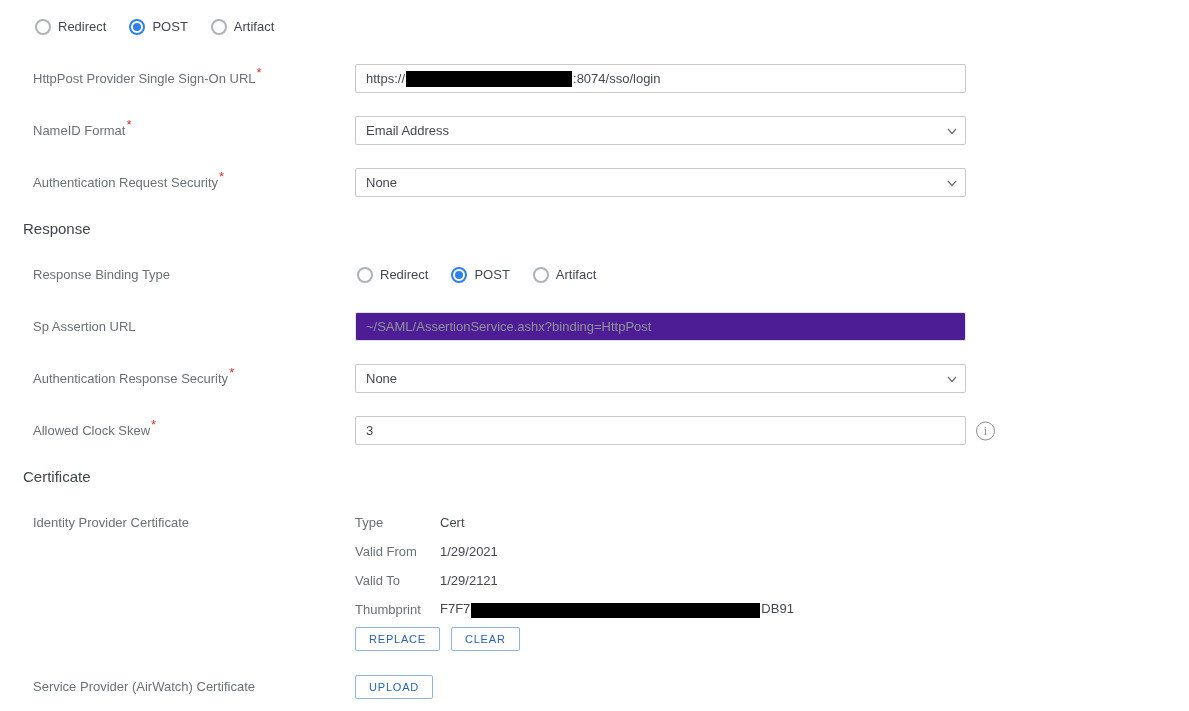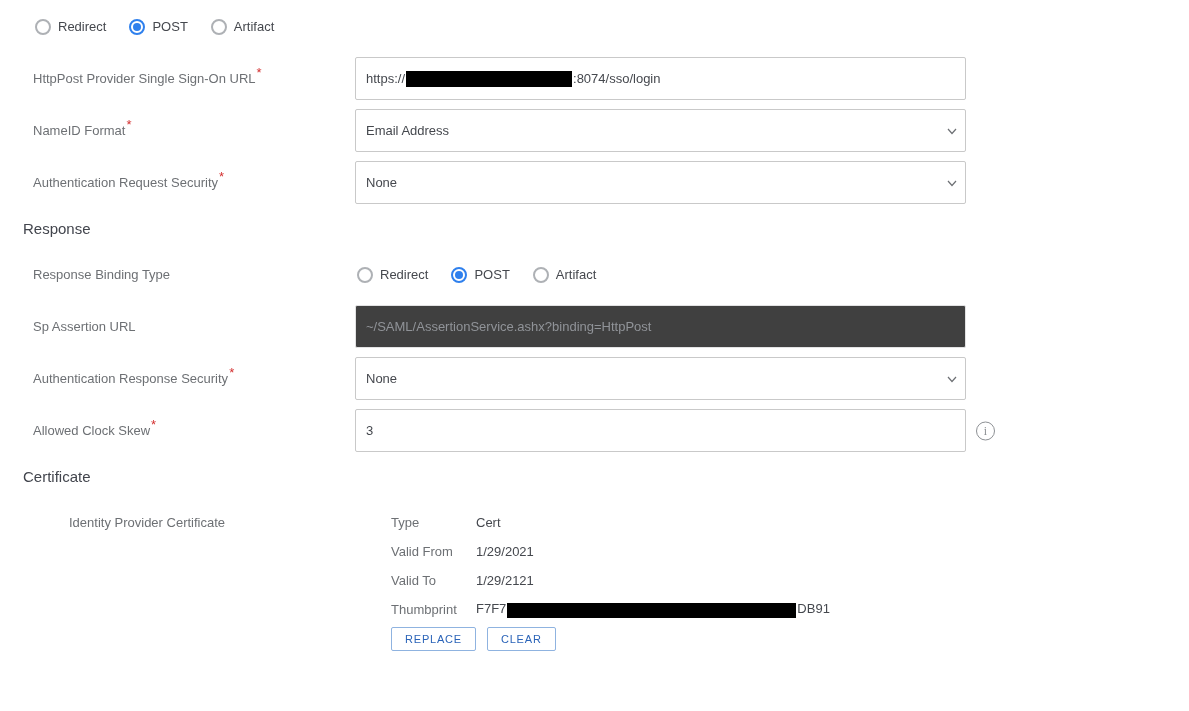--- a/index.html
+++ b/index.html
@@ -50,7 +50,7 @@
   }
   .text-input, .select-box {
     width: 100%;
-    height: 43px;
+    height: 29px;
     border: 1px solid #c9c9c9;
     border-radius: 2px;
     background: #ffffff;

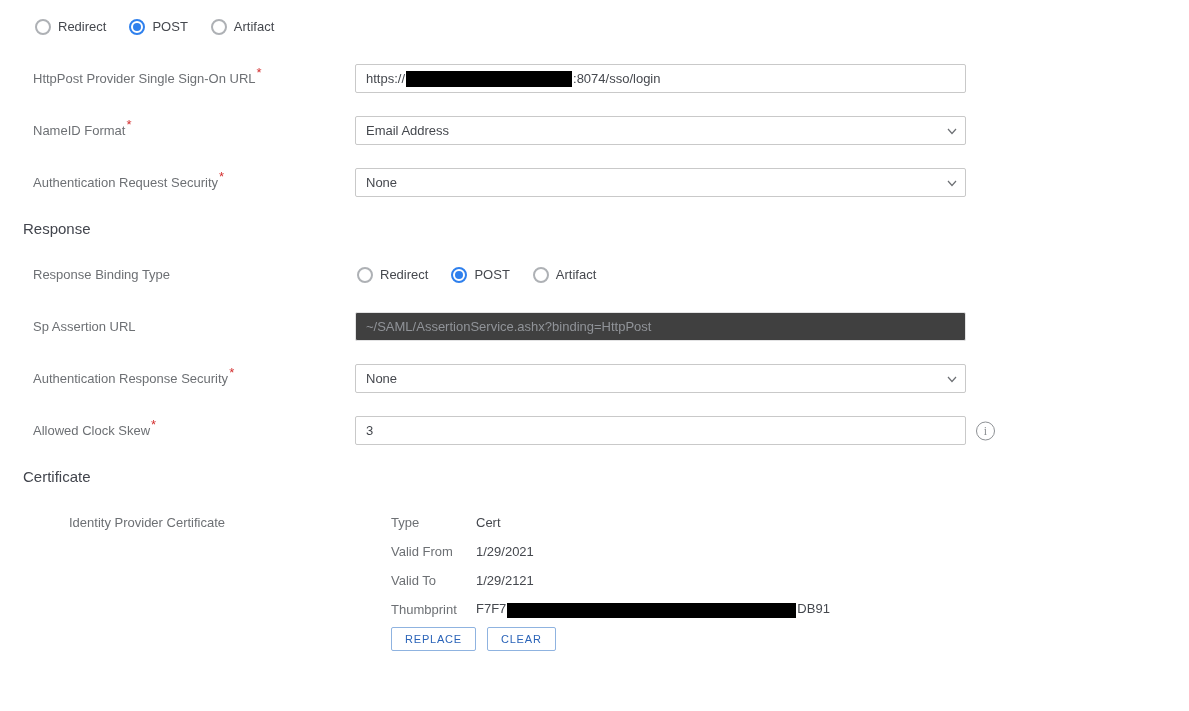--- a/index.html
+++ b/index.html
@@ -63,7 +63,7 @@
     overflow: hidden;
   }
   .text-input.disabled {
-    background: #404040;
+    background: #4c1d95;
     border-color: #e2e2e3;
     color: #909398;
   }

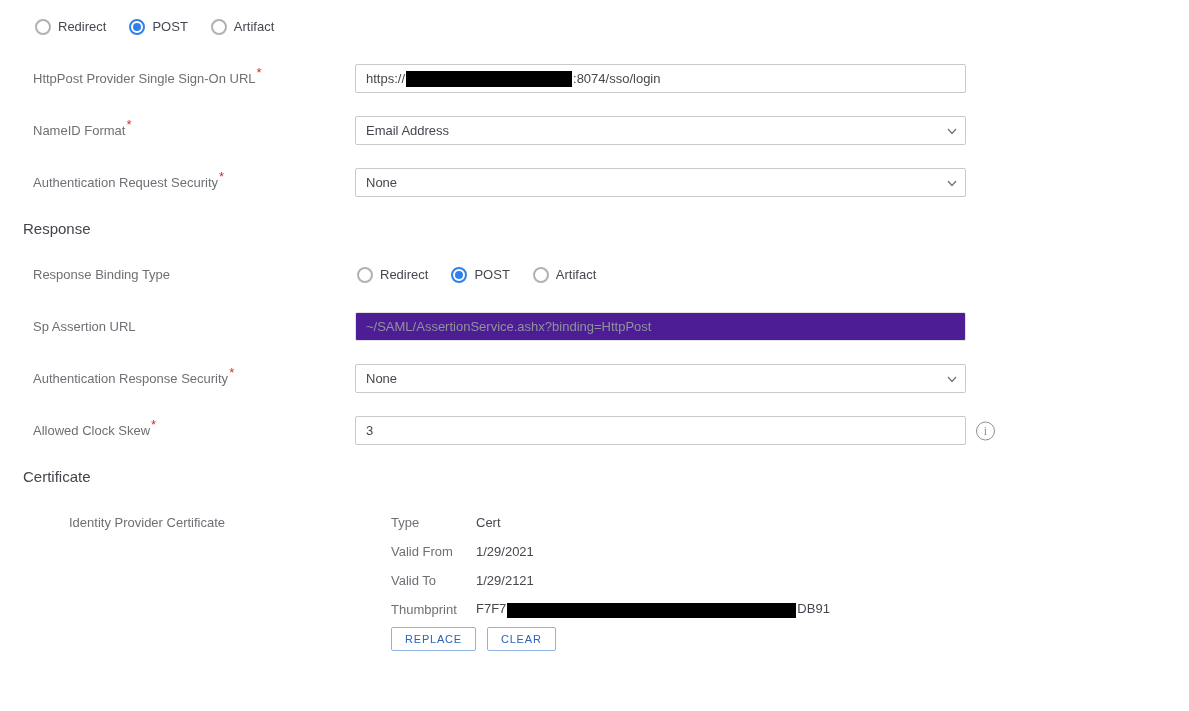--- a/index.html
+++ b/index.html
@@ -25,7 +25,6 @@
   .form-row.top-align {
     align-items: flex-start;
     height: auto;
-    margin-left: 36px;
   }
   .form-label {
     flex: 0 0 322px;

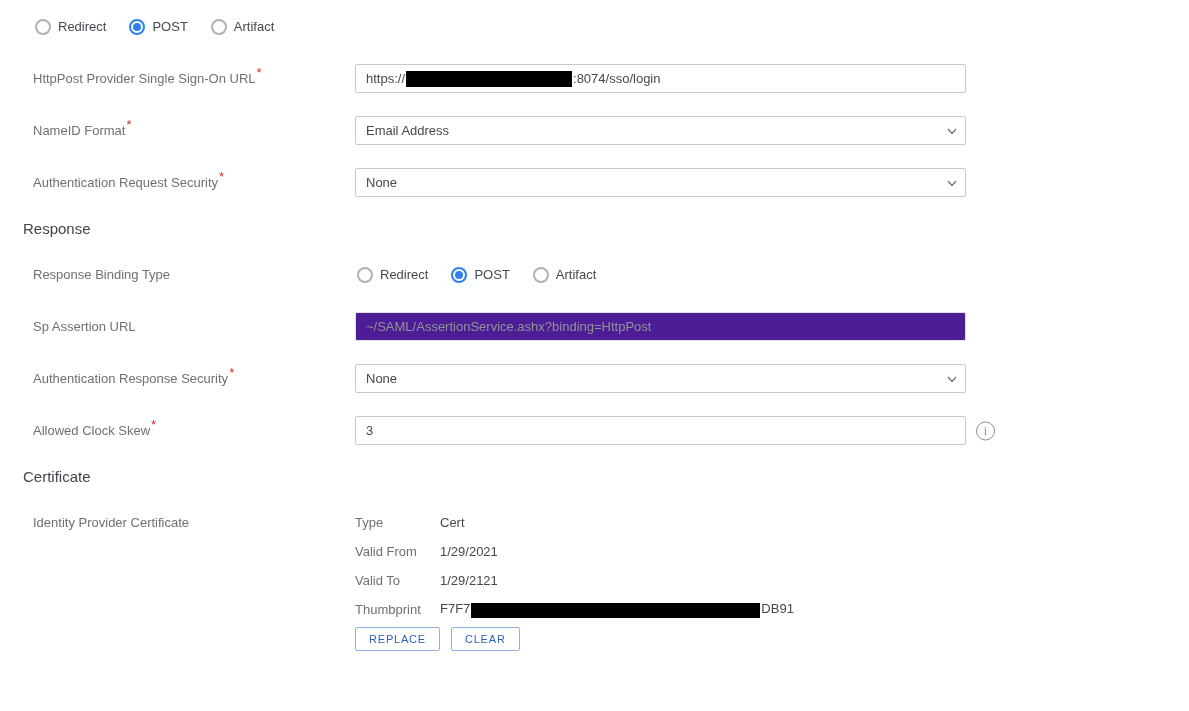--- a/index.html
+++ b/index.html
@@ -306,6 +306,12 @@
     </div>
   </div>
 
+  <div class="form-row" style="height:26px;">
+    <div class="form-label">Service Provider (AirWatch) Certificate</div>
+    <div class="control">
+      <button class="btn">UPLOAD</button>
+    </div>
+  </div>
 
 </div>
 

